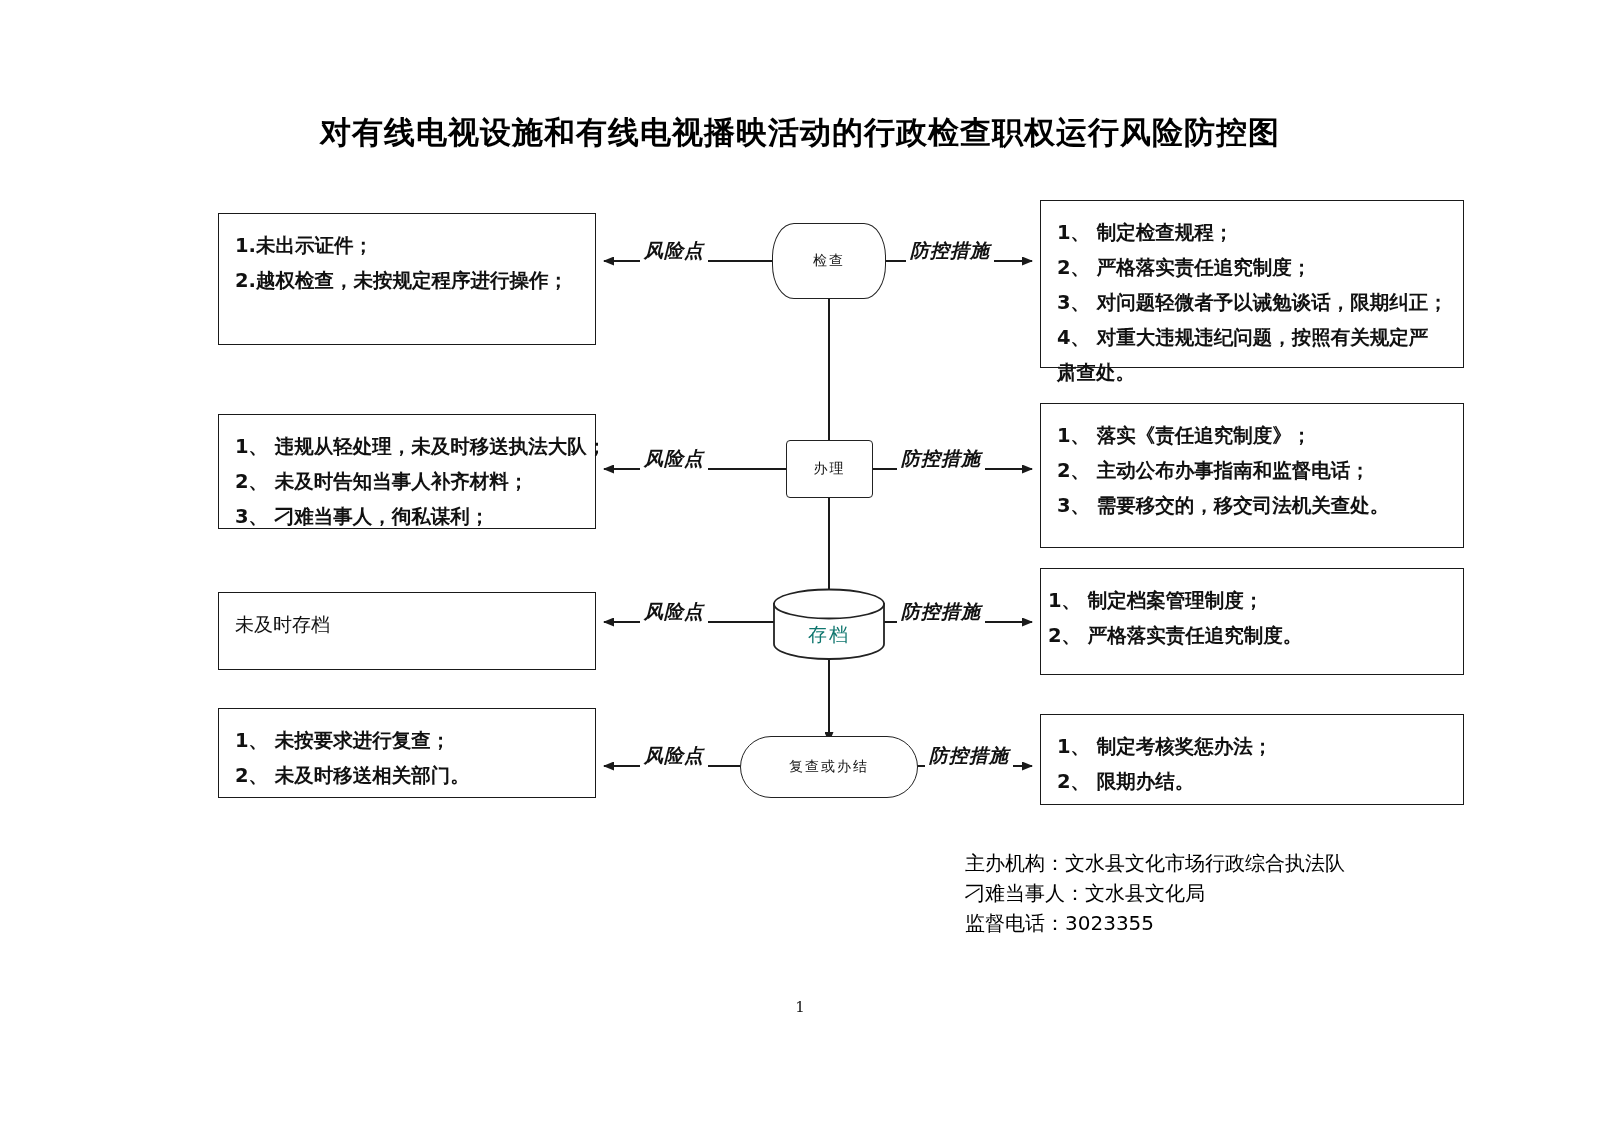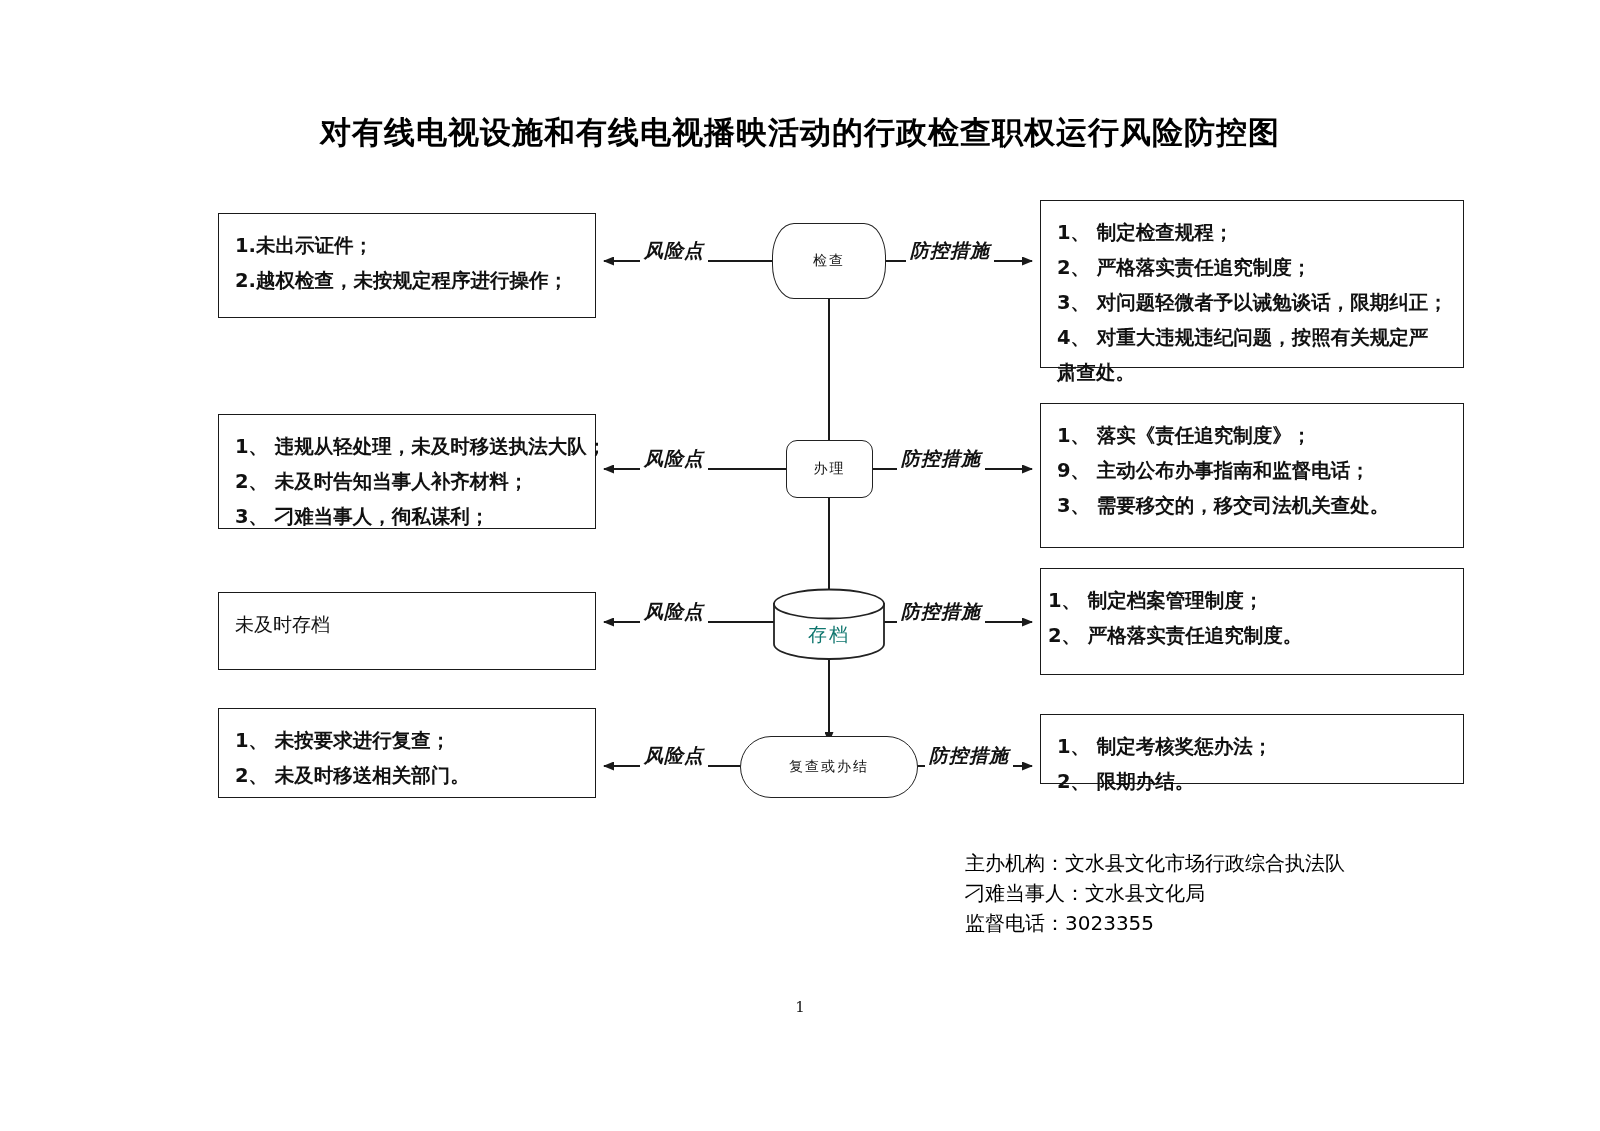--- a/index.html
+++ b/index.html
@@ -204,7 +204,7 @@
 
   <div class="node stadium" style="left:740px; top:736px; width:178px; height:62px;">复查或办结</div>
 
-  <div class="tbox" style="left:218px; top:213px; width:378px; height:105px;">
+  <div class="tbox" style="left:218px; top:213px; width:378px; height:132px;">
     <div class="line">1.未出示证件；</div>
     <div class="line">2.越权检查，未按规定程序进行操作；</div>
   </div>

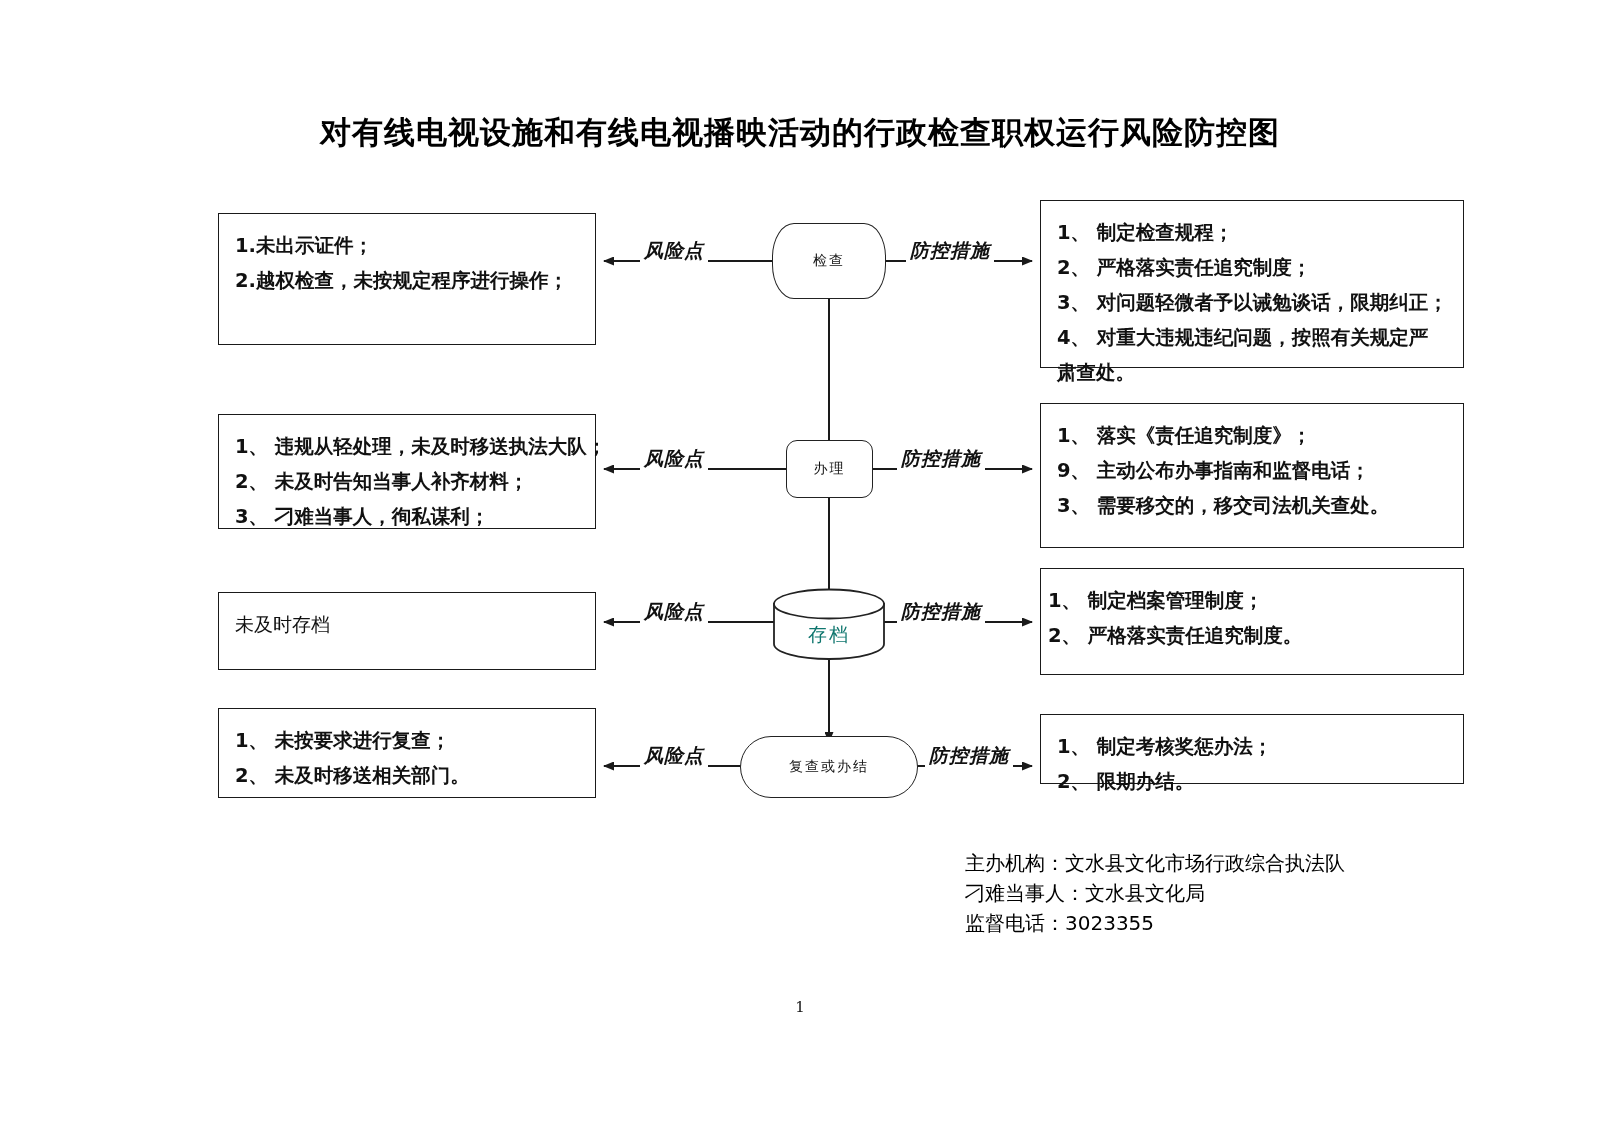--- a/index.html
+++ b/index.html
@@ -76,7 +76,7 @@
     z-index: 3;
   }
   .node.rounded  { border-radius: 22px / 34px; }
-  .node.rect     { border-radius: 11px; }
+  .node.rect     { border-radius: 4px; }
   .node.stadium  { border-radius: 60px; }
 
   

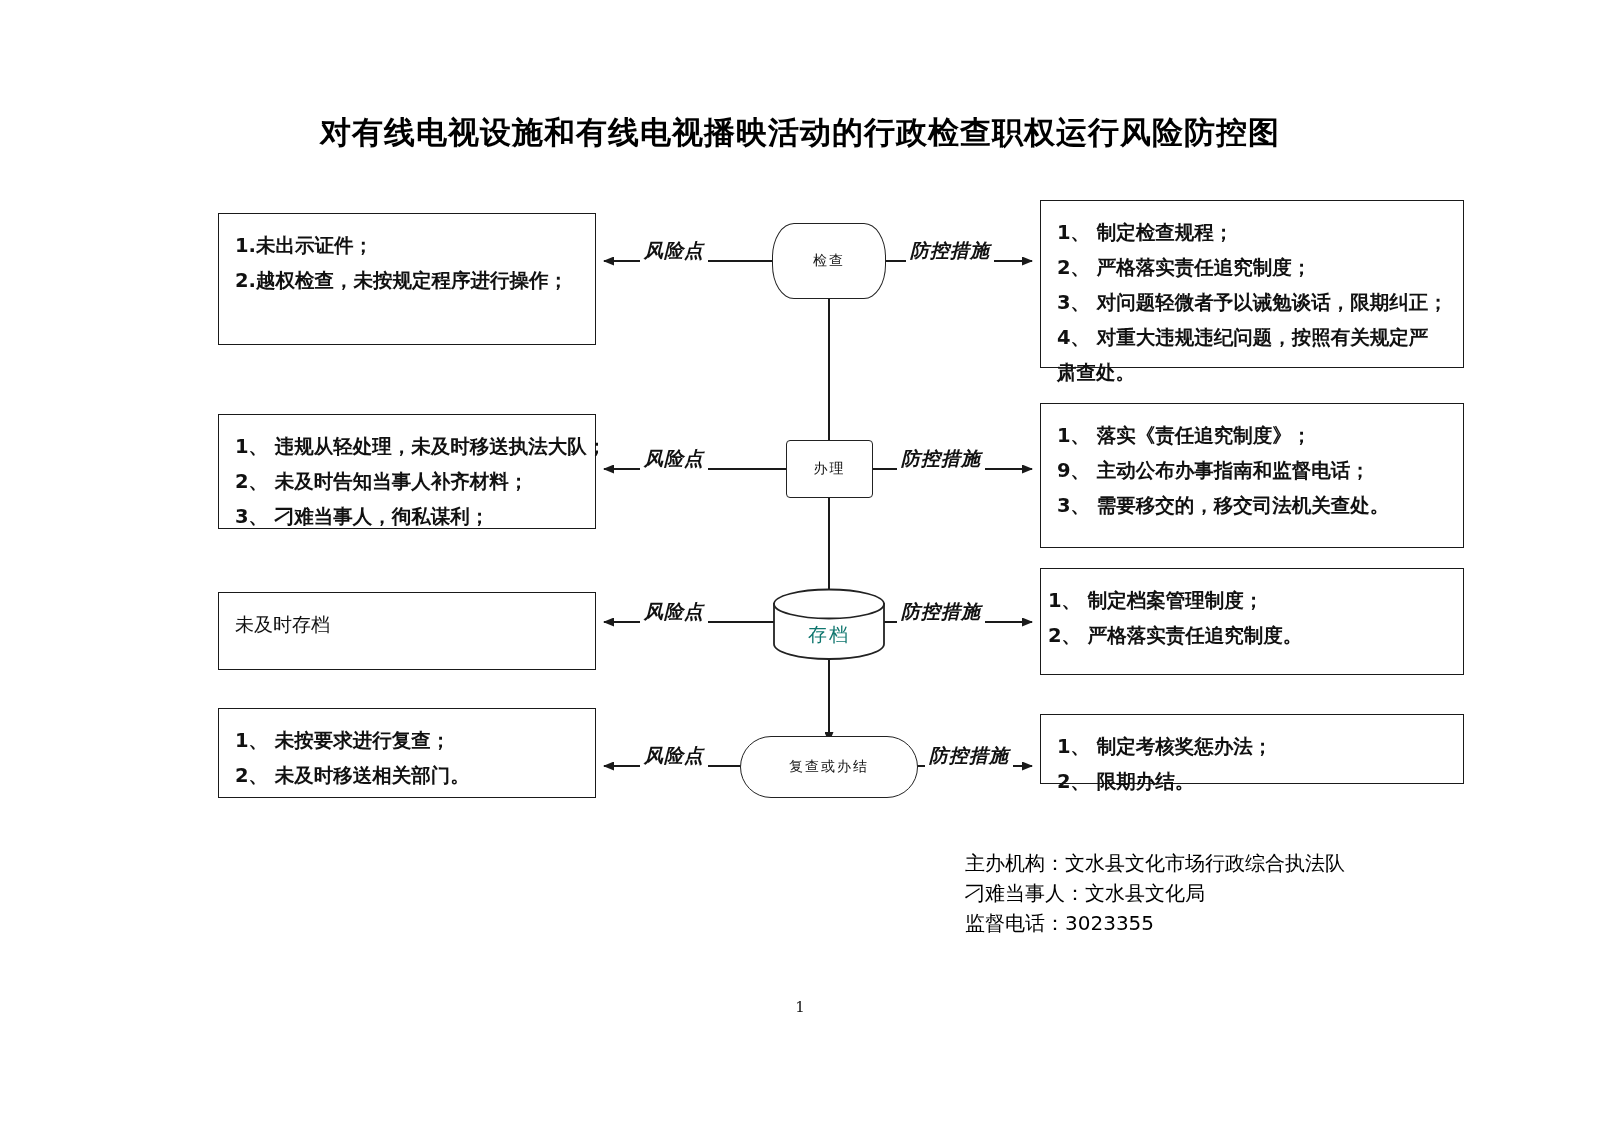--- a/index.html
+++ b/index.html
@@ -224,7 +224,7 @@
 
   <div class="tbox" style="left:1040px; top:403px; width:424px; height:145px;">
     <div class="line">1、 落实《责任追究制度》；</div>
-    <div class="line">9、 主动公布办事指南和监督电话；</div>
+    <div class="line">2、 主动公布办事指南和监督电话；</div>
     <div class="line">3、 需要移交的，移交司法机关查处。</div>
   </div>
 

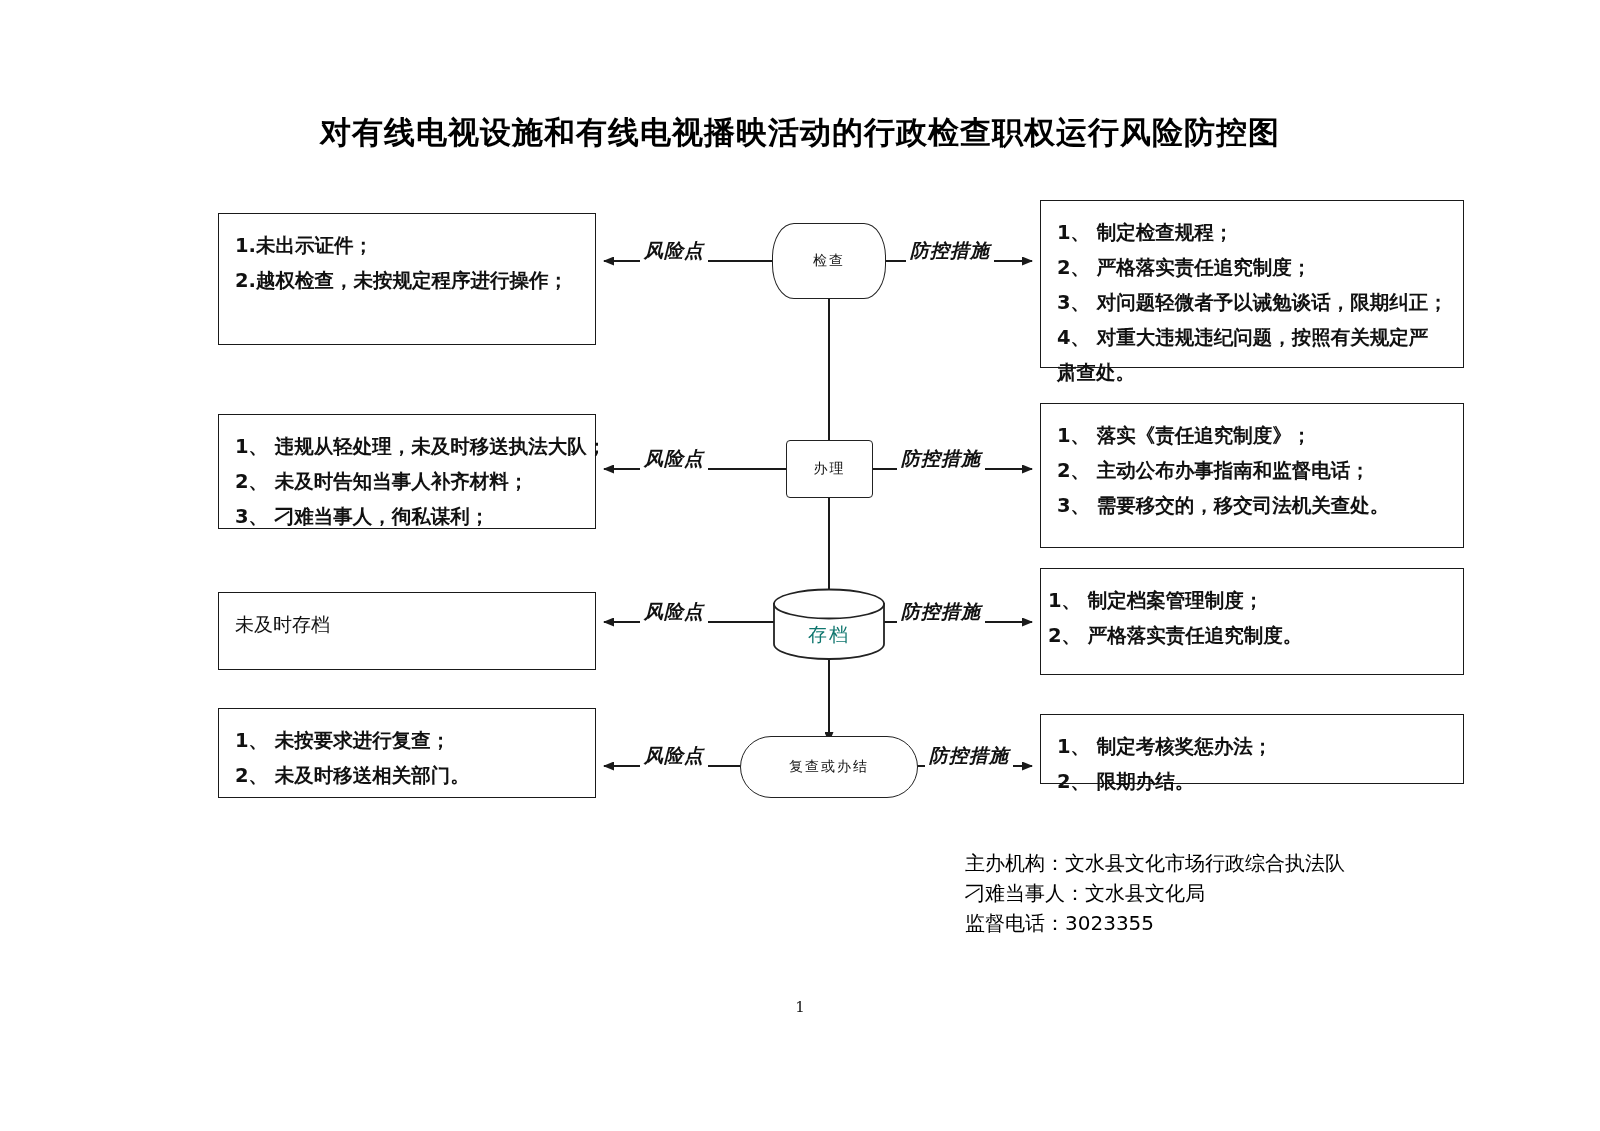--- a/index.html
+++ b/index.html
@@ -242,7 +242,7 @@
     <div class="line">2、 未及时移送相关部门。</div>
   </div>
 
-  <div class="tbox" style="left:1040px; top:714px; width:424px; height:70px;">
+  <div class="tbox" style="left:1040px; top:714px; width:424px; height:91px;">
     <div class="line">1、 制定考核奖惩办法；</div>
     <div class="line">2、 限期办结。</div>
   </div>

